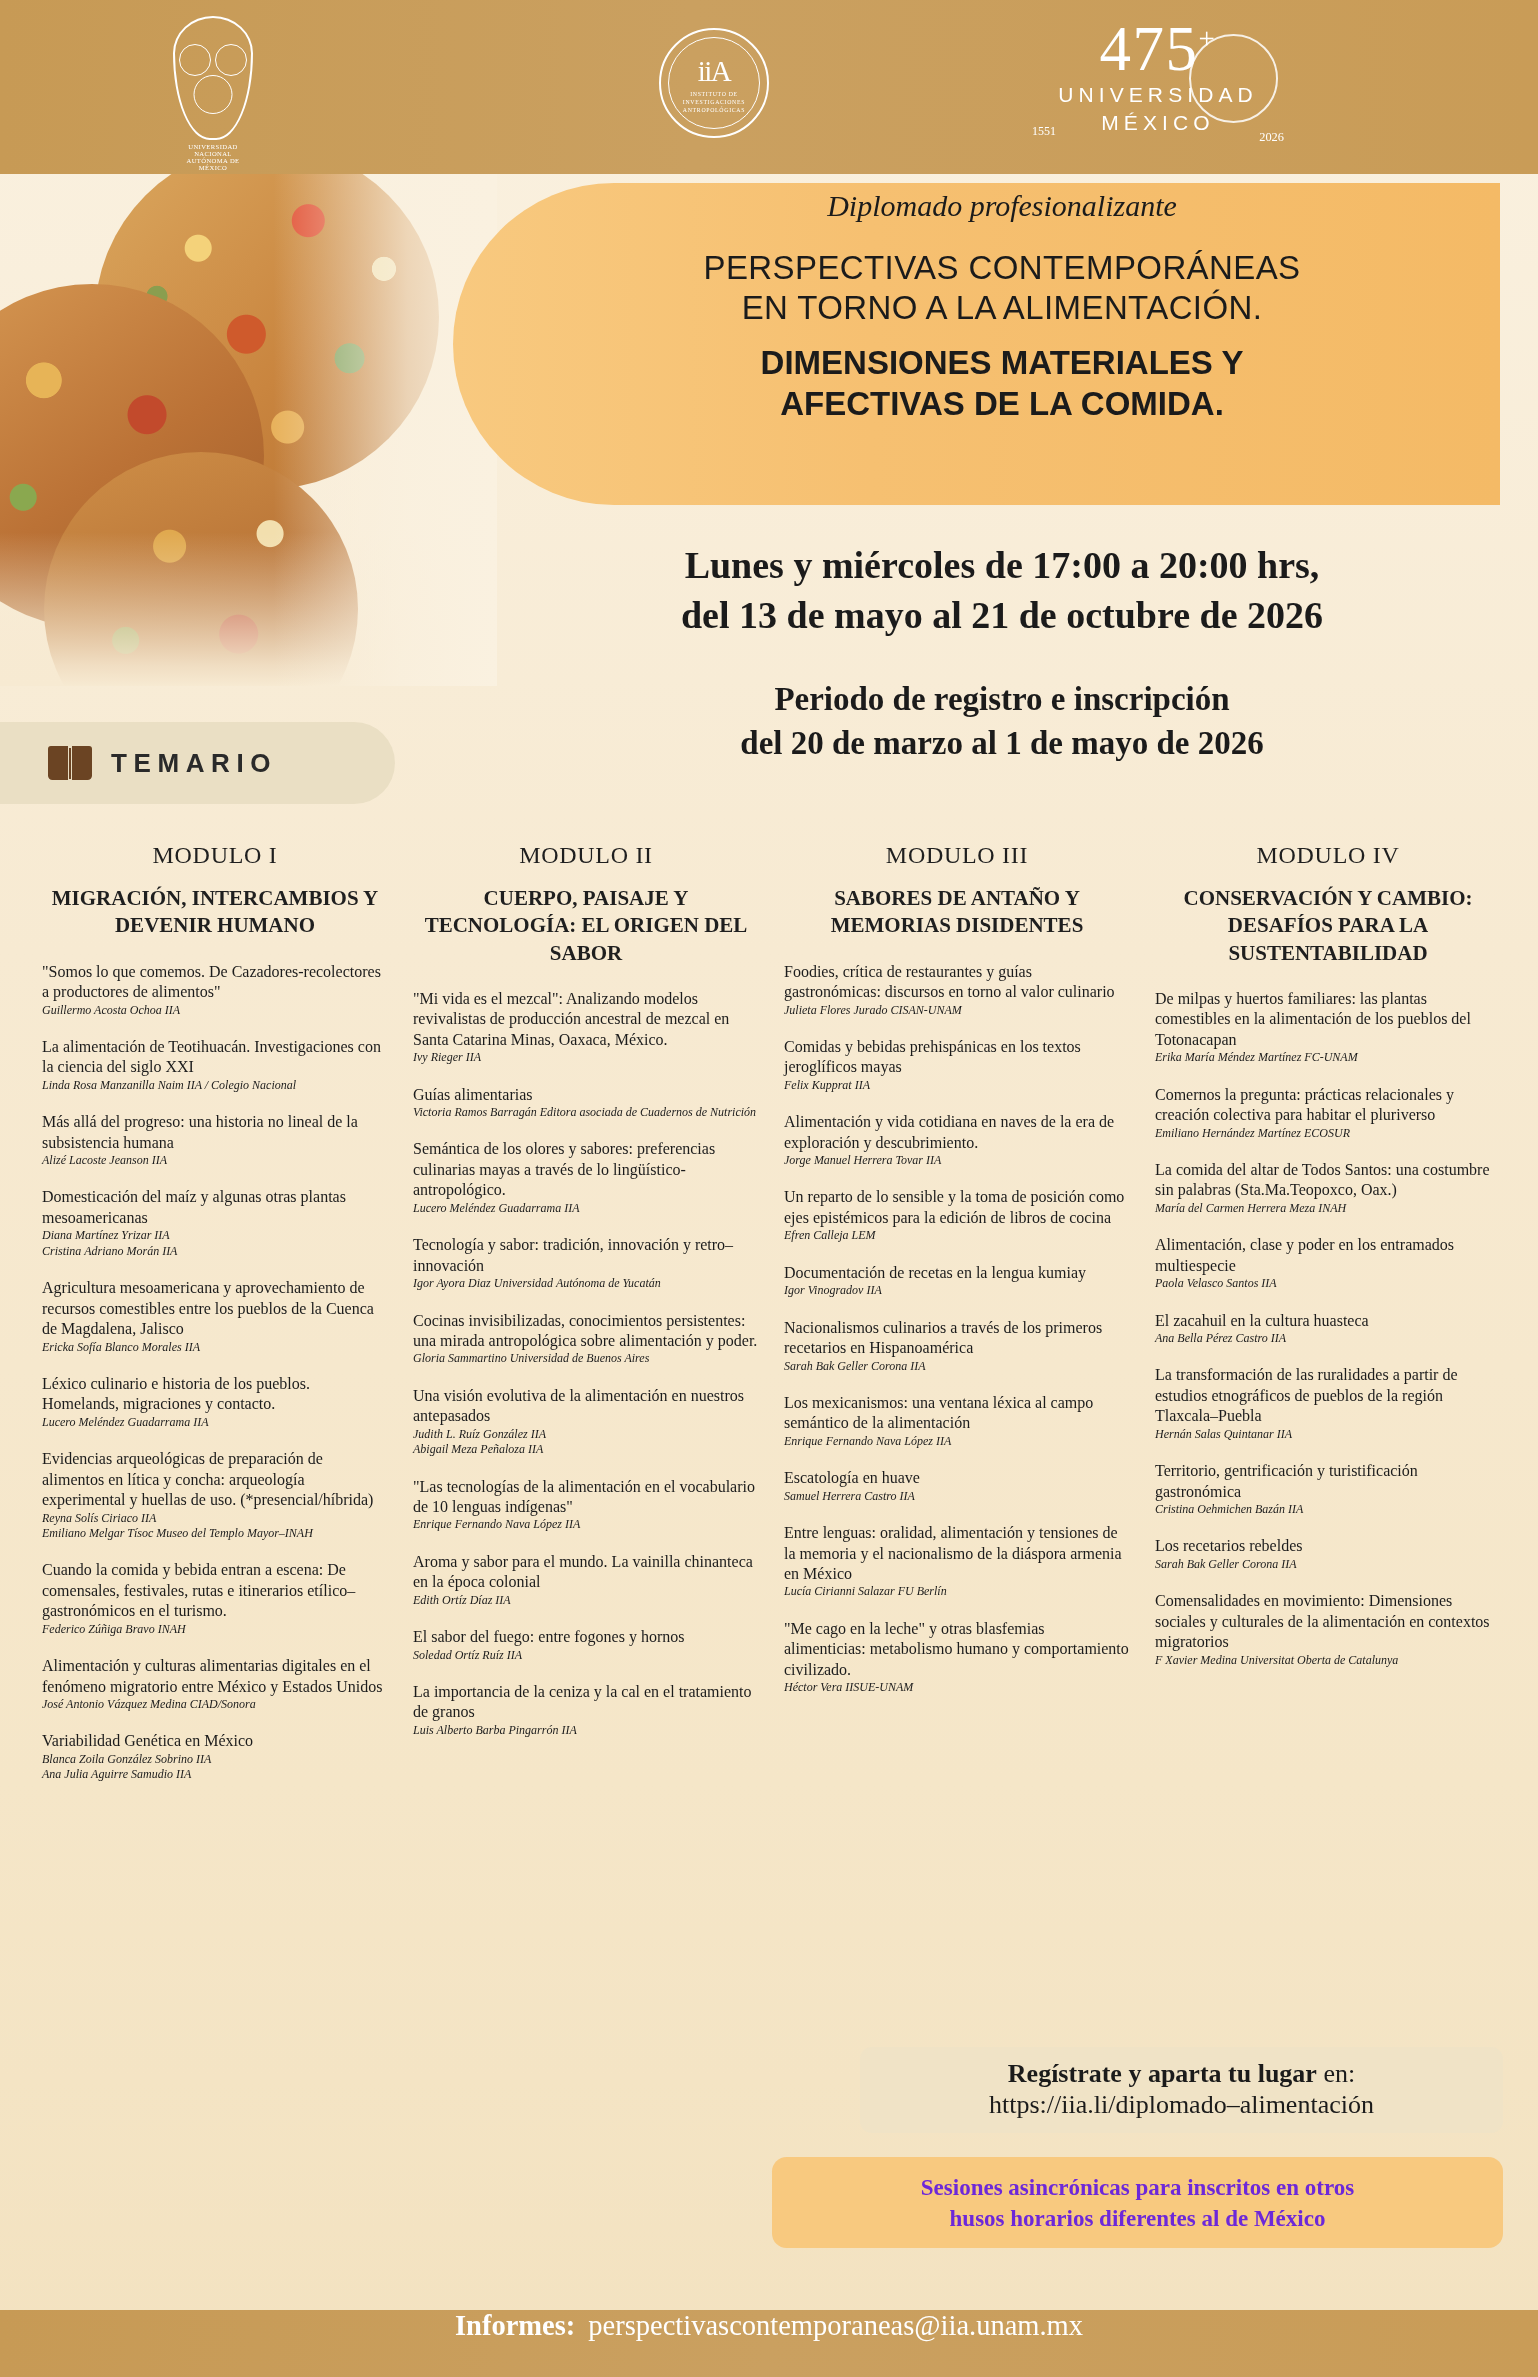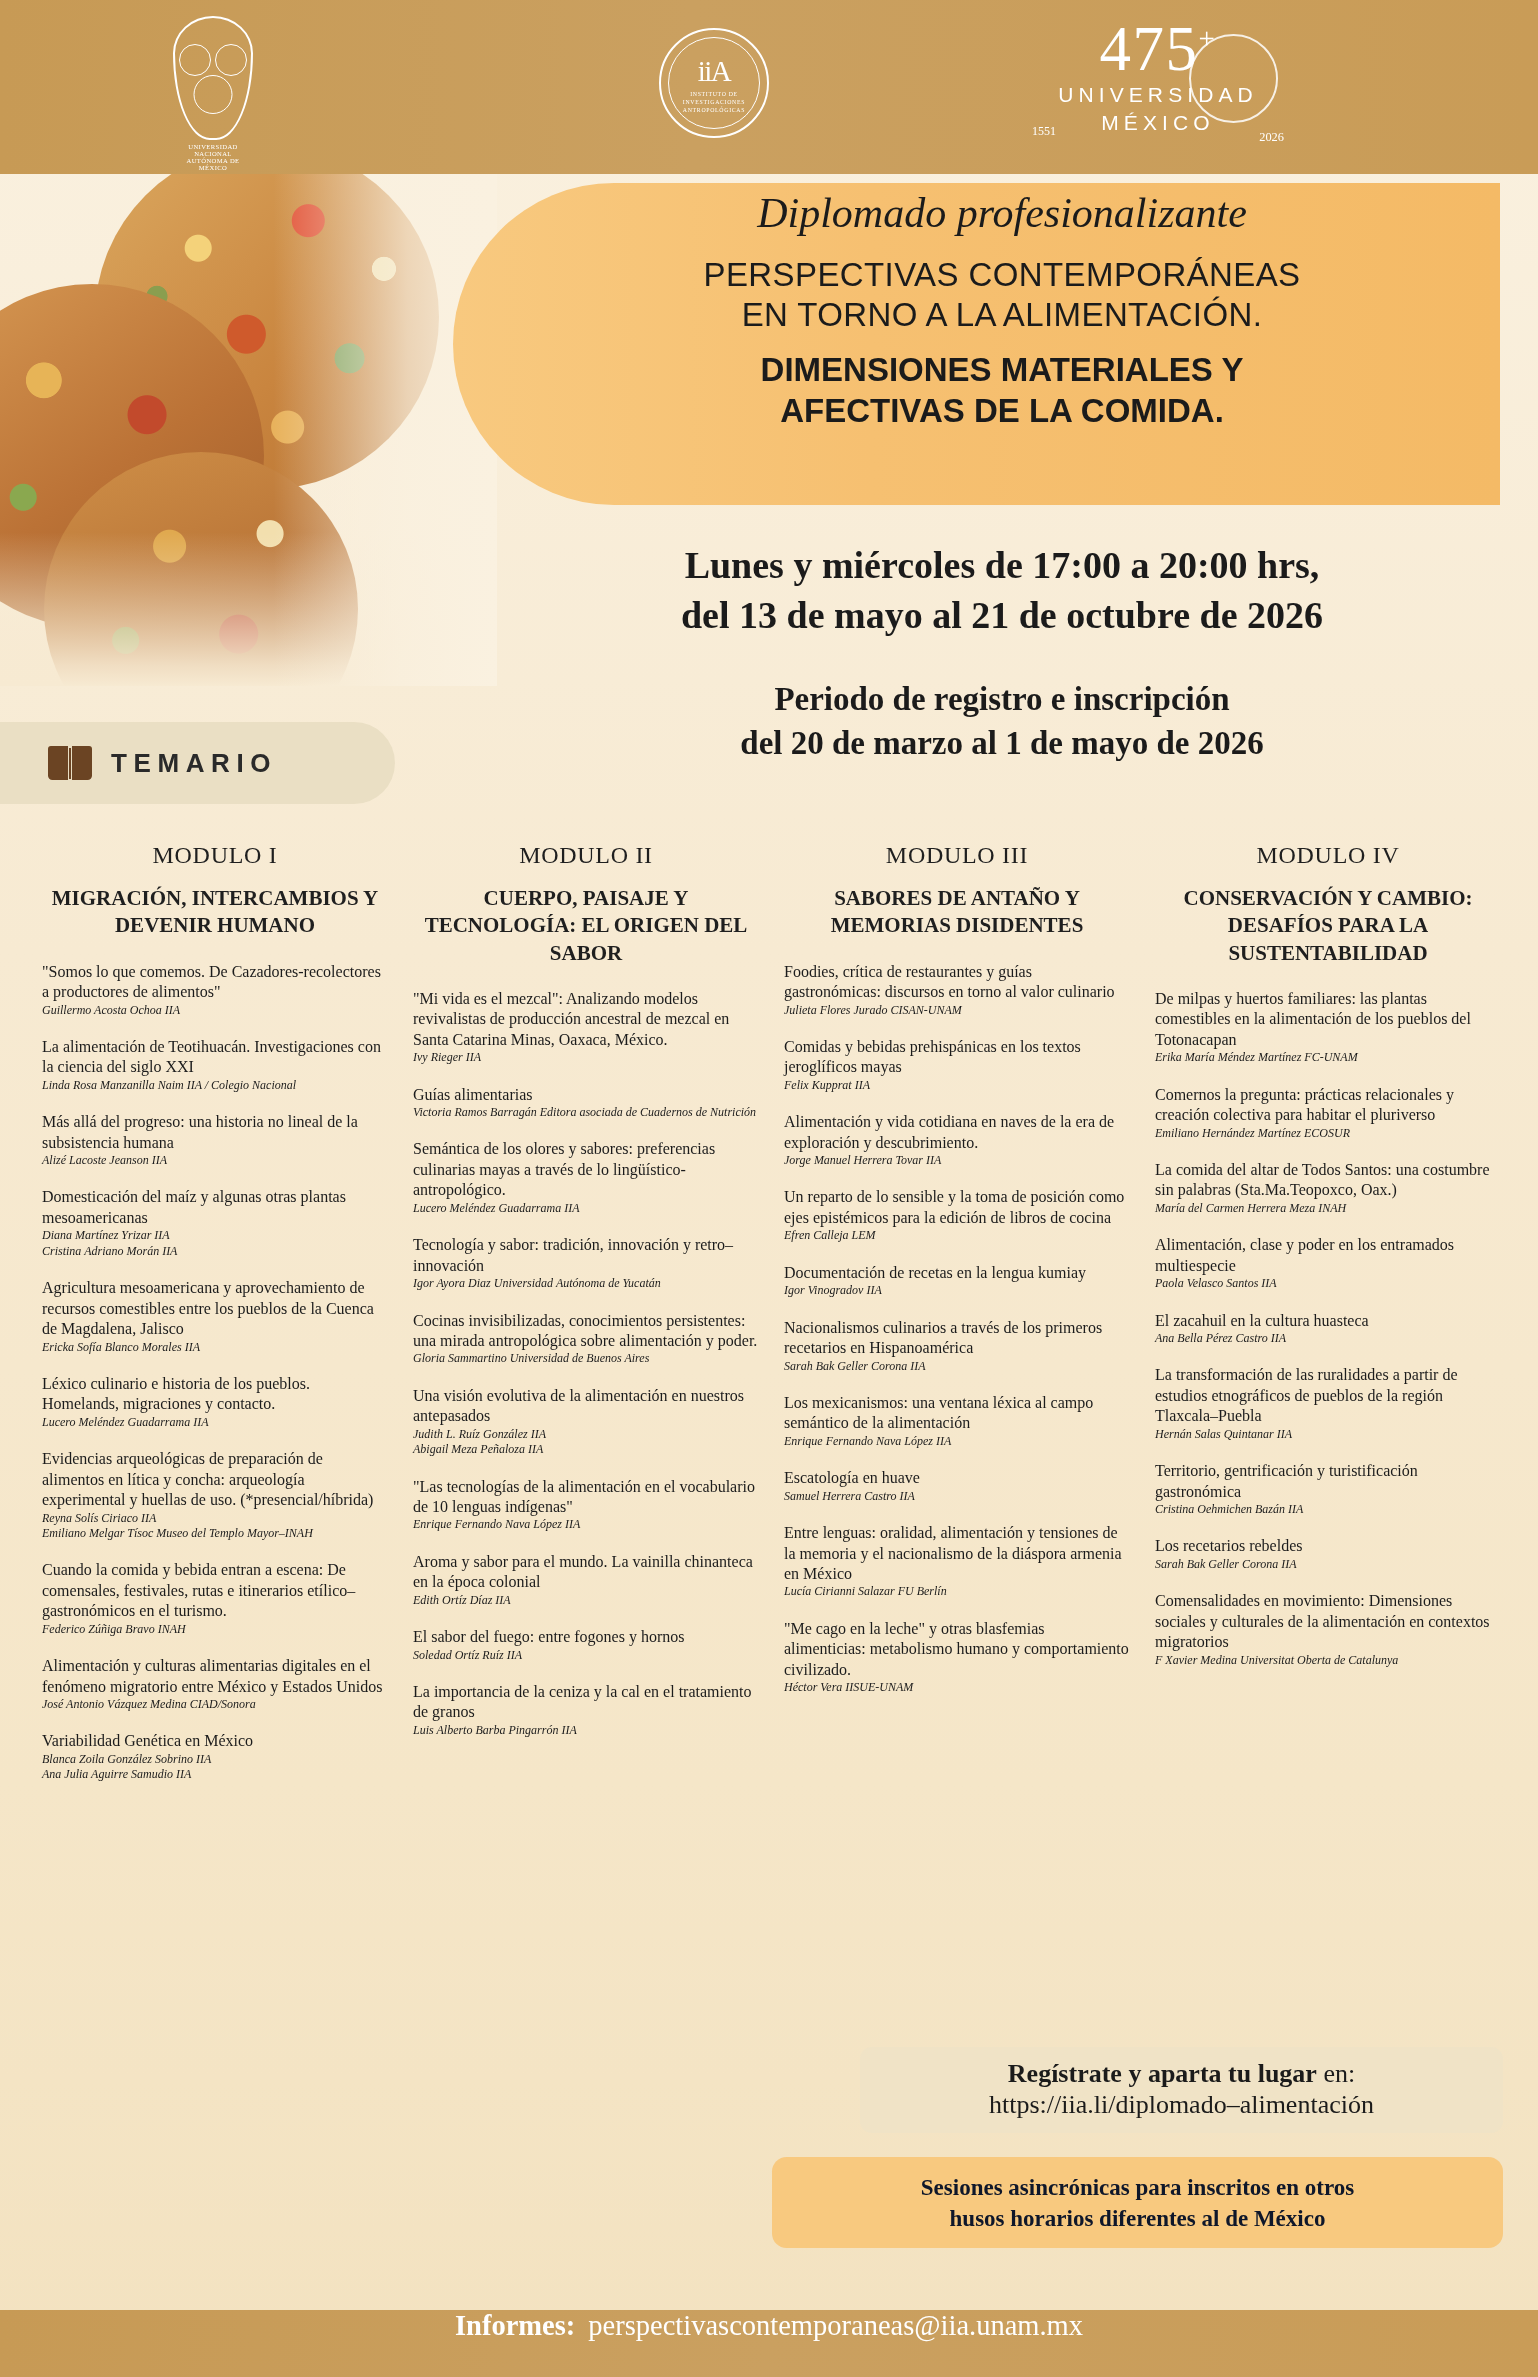--- a/index.html
+++ b/index.html
@@ -133,8 +133,8 @@
     text-align: center; color: #1b1b1b;
   }
   .t-kicker {
-    font-size: 42px; font-style: italic; font-family: "Liberation Serif", serif;
-    margin-bottom: 18px;
+    font-size: 30px; font-style: italic; font-family: "Liberation Serif", serif;
+    margin-bottom: 25px;
   }
   .t-l1, .t-l2 {
     font-family: "Liberation Sans", sans-serif;

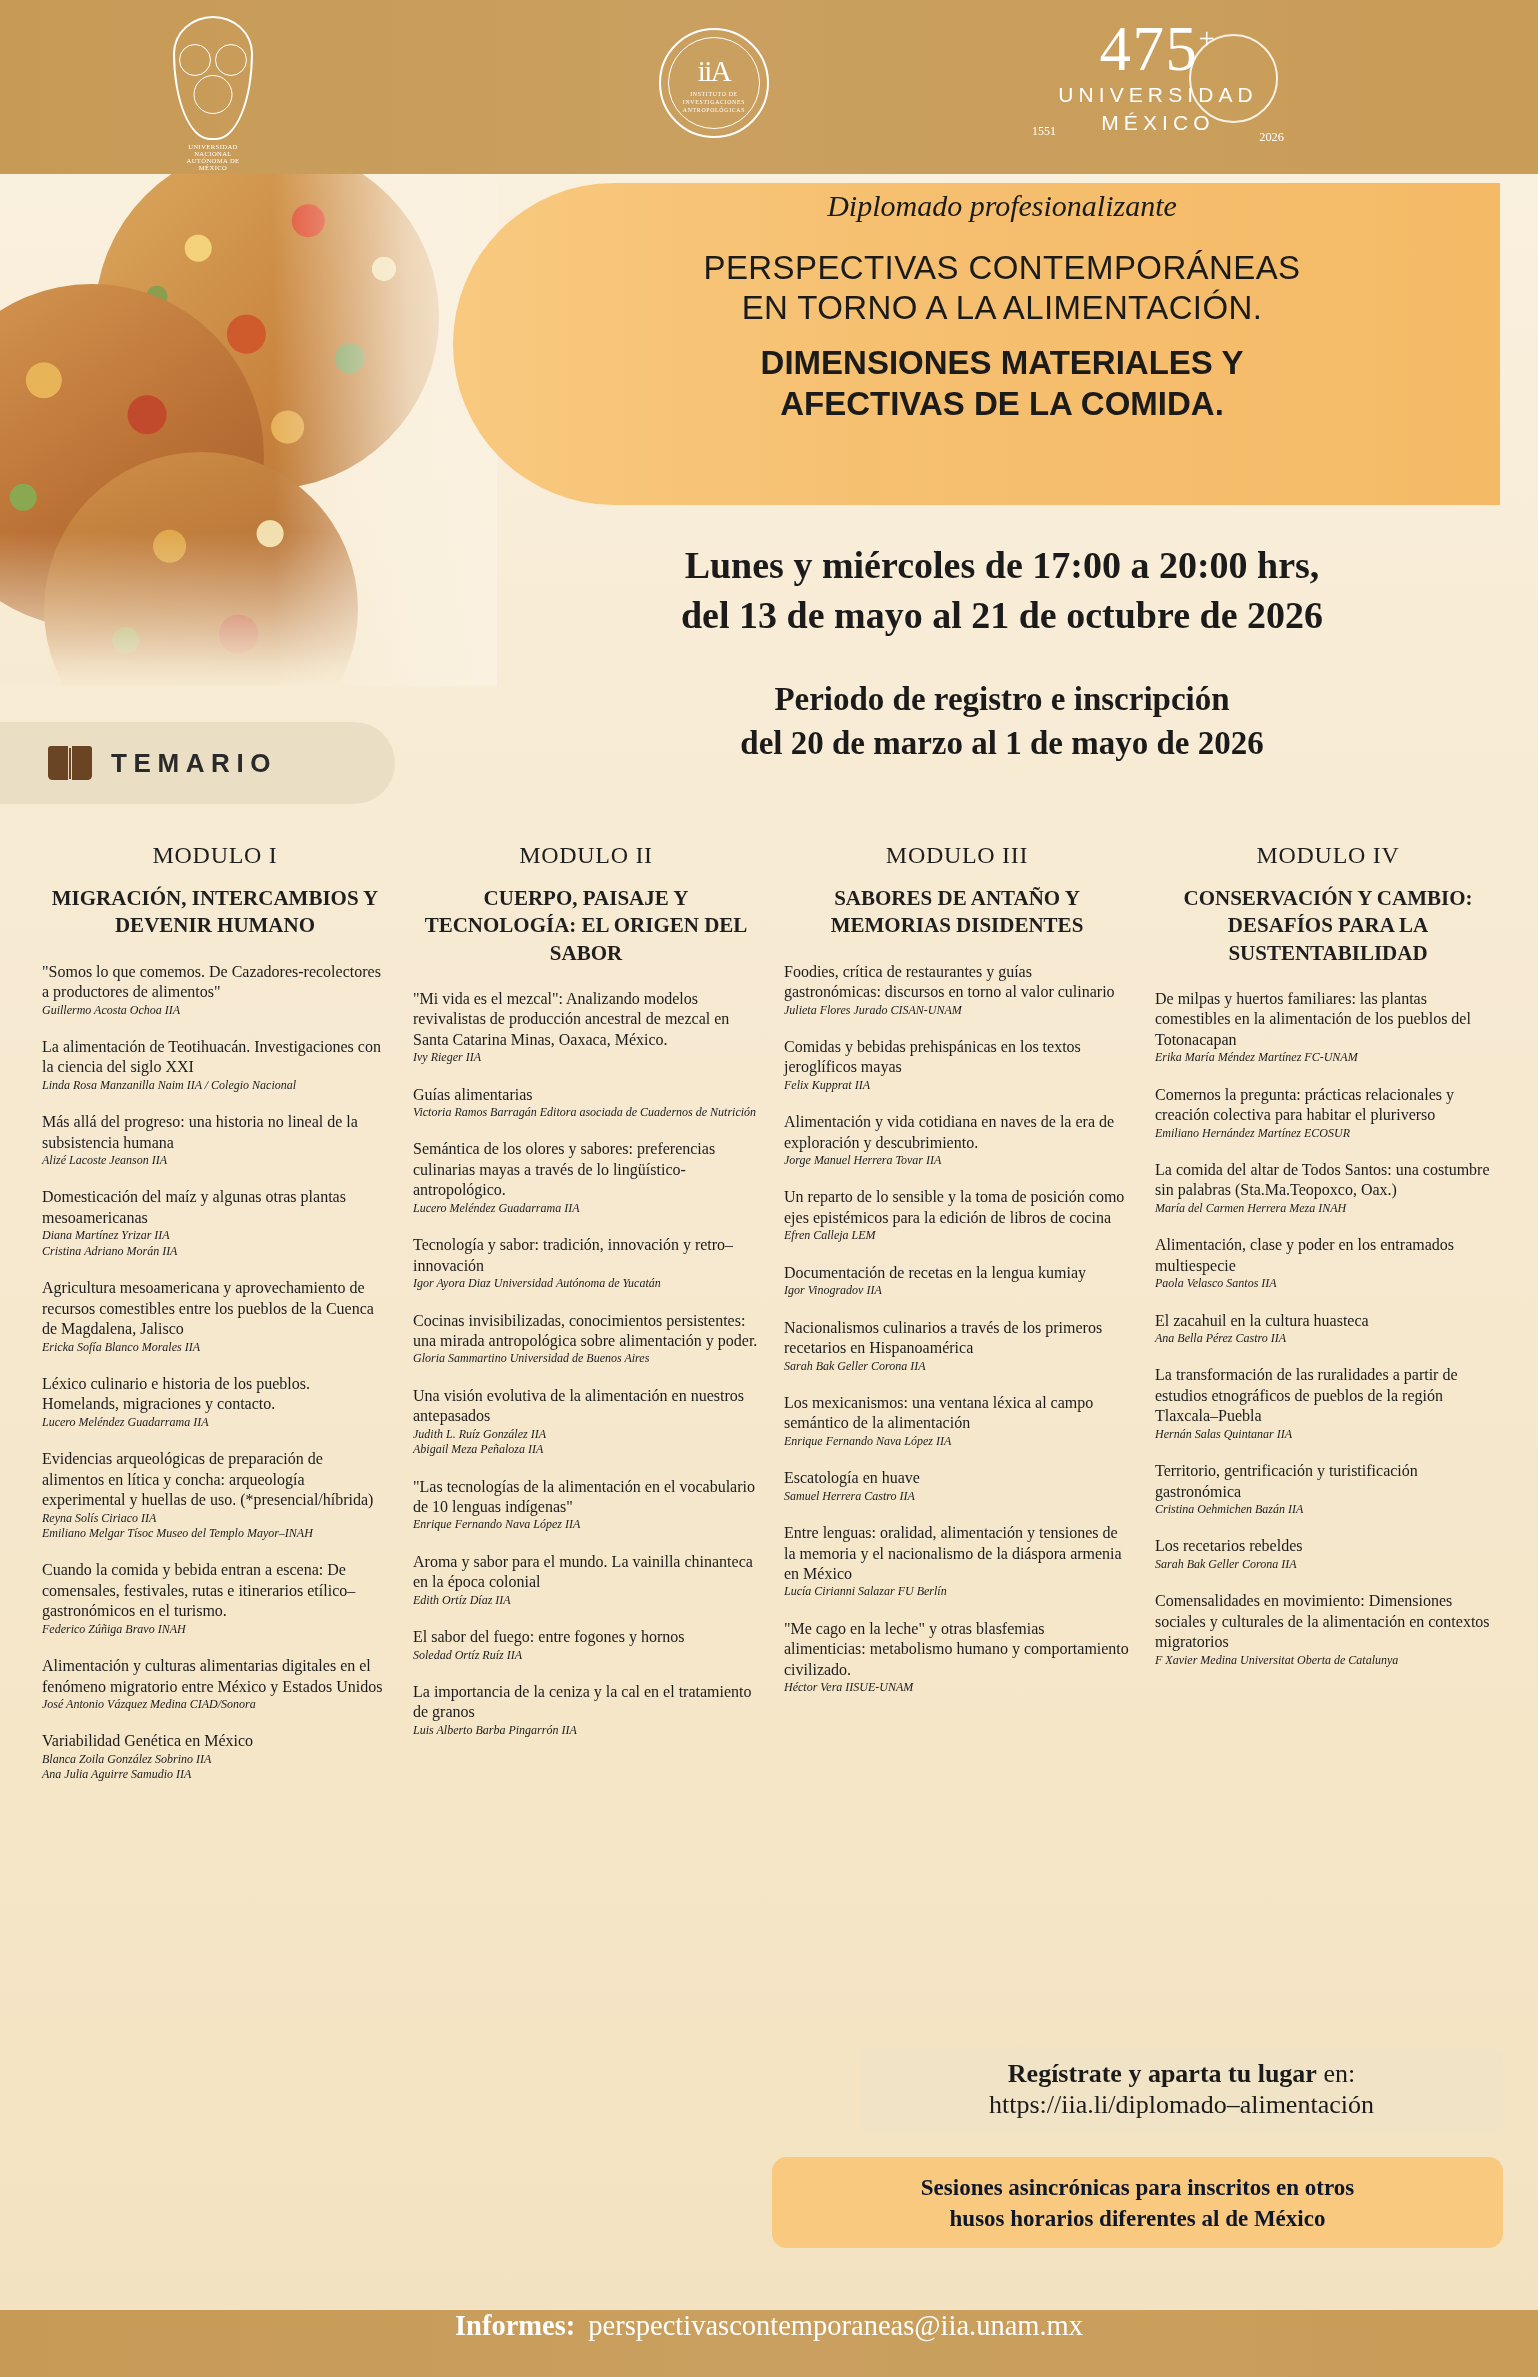--- a/index.html
+++ b/index.html
@@ -211,7 +211,7 @@
     position: absolute; right: 35px; top: 2157px; width: 731px;
     background: #f8c97f; border-radius: 14.6px;
     padding: 14.6px 17.5px; text-align: center;
-    font-weight: bold; font-size: 23px; line-height: 1.35; color: #0f172a;
+    font-weight: bold; font-size: 23px; line-height: 1.35; color: #6d28d9;
   }
 
   

